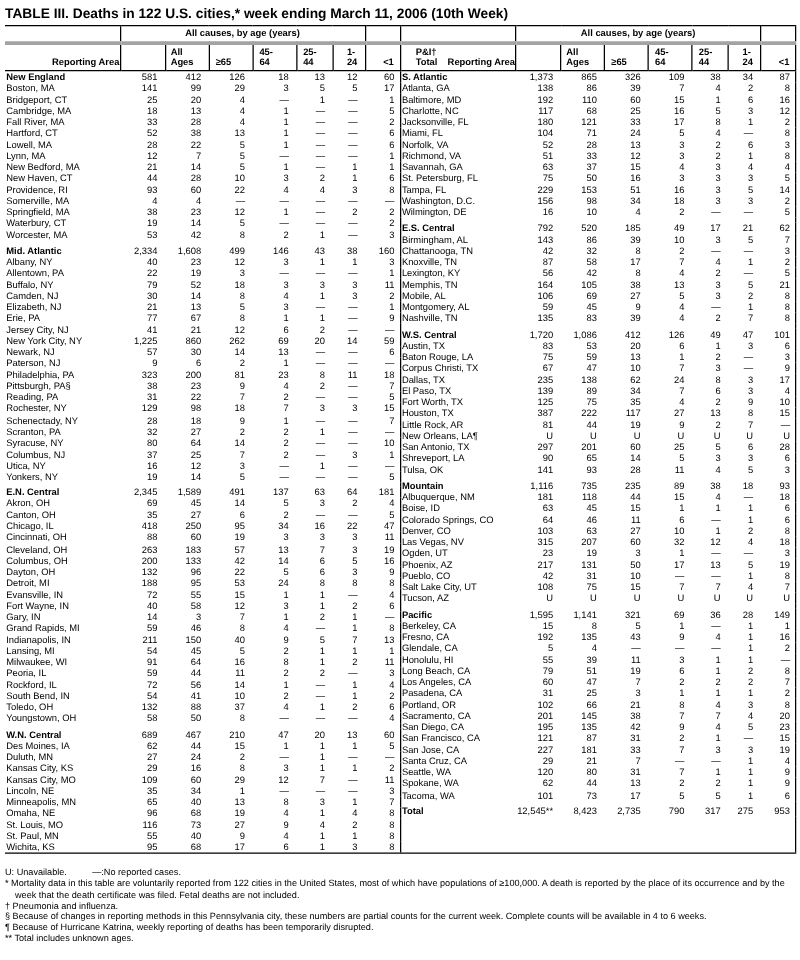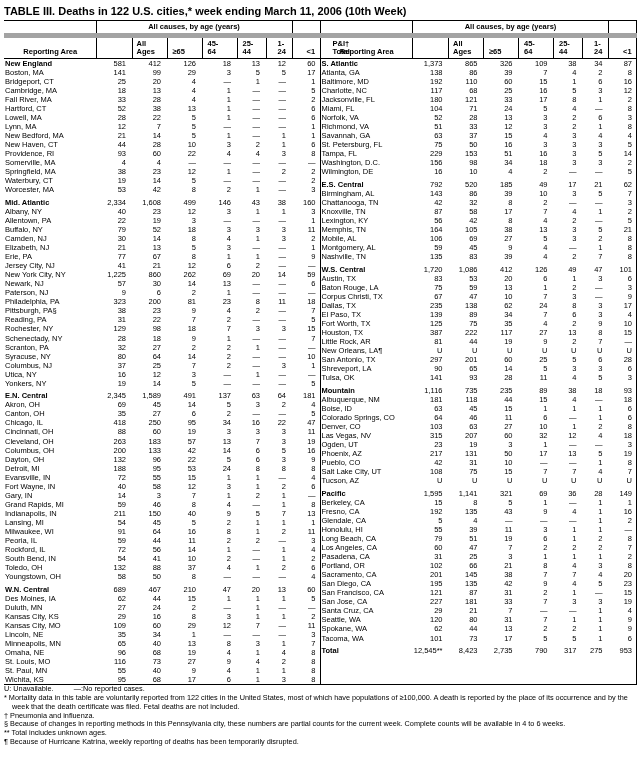--- a/index.html
+++ b/index.html
@@ -18,7 +18,7 @@
   th, td { margin:0; padding:0; font-size:7.5px; }
 
   thead th { font-weight:bold; vertical-align:bottom; white-space:pre-line; text-align:center; padding-bottom:1px; }
-  tr.group-row th { border-top:1.2px solid #000; border-bottom:5px solid #a3a3a3; line-height:11px; }
+  tr.group-row th { border-top:1.2px solid #000; border-bottom:3px solid #a3a3a3; line-height:11px; }
   th.group-span { border-left:1px solid #000; border-right:1px solid #000; }
   tr.cols-row th { border-bottom:1.6px solid #000; line-height:8.3px; padding-top:2px; }
   tr.cols-row th + th { border-left:1px solid #000;padding-left:40px; }

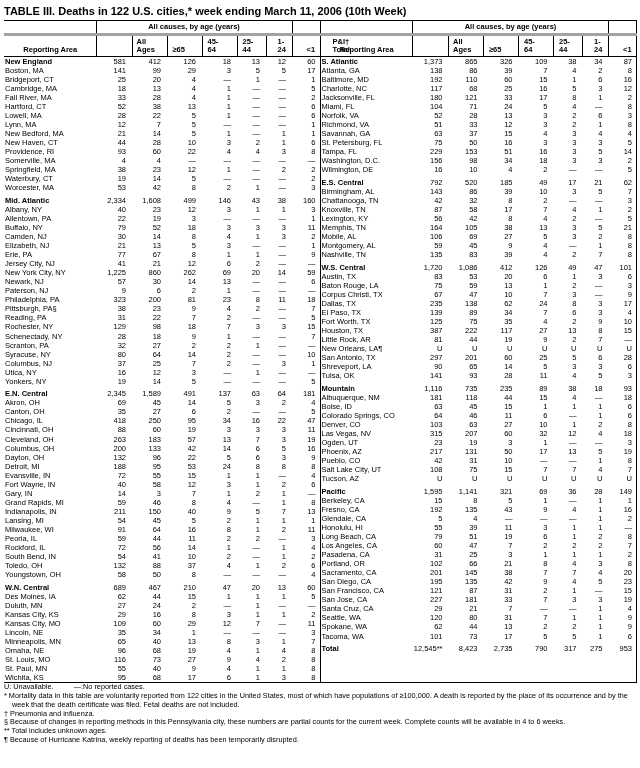--- a/index.html
+++ b/index.html
@@ -22,7 +22,7 @@
   th.group-span { border-left:1px solid #000; border-right:1px solid #000; }
   tr.cols-row th { border-bottom:1.6px solid #000; line-height:8.3px; padding-top:2px; }
   tr.cols-row th + th { border-left:1px solid #000;padding-left:40px; }
-  tr.cols-row th.th-area { text-align:center; padding-left:1px; vertical-align:bottom; }
+  tr.cols-row th.th-area { text-align:right; padding-left:1px; vertical-align:bottom; }
 
   tbody td { line-height:9.05px; white-space:nowrap; vertical-align:bottom; }
   td.area { text-align:left; padding-left:1px; overflow:visible; }

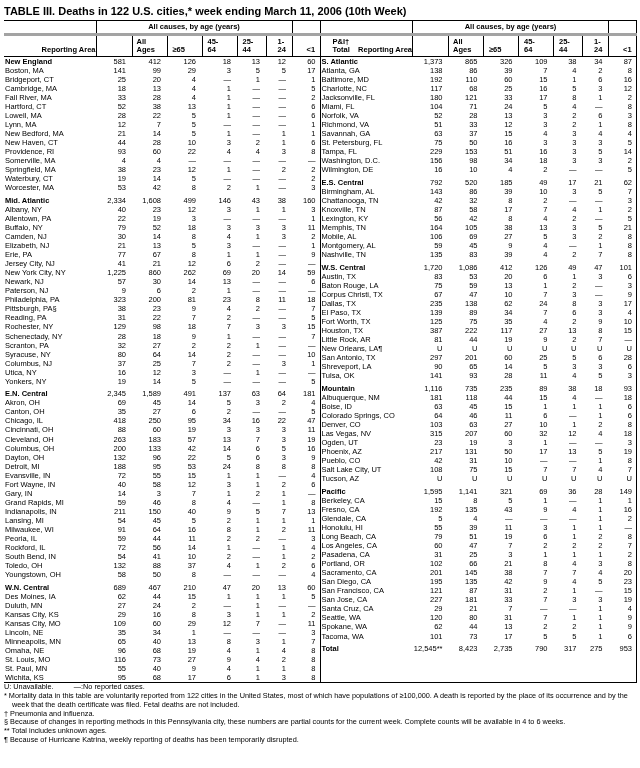--- a/index.html
+++ b/index.html
@@ -32,7 +32,7 @@
   tr.spacer td { height:3.5px; line-height:3.5px; font-size:1px; }
   tr.filler td { height:29px; line-height:29px; font-size:1px; }
 
-  .legend { margin-top:0; font-size:7.3px; line-height:8.8px; white-space:pre; }
+  .legend { margin-top:11px; font-size:7.3px; line-height:8.8px; white-space:pre; }
   .footnotes .fn { font-size:7.3px; line-height:8.8px; padding-left:8px; text-indent:-8px; white-space:normal; width:632px; }
 </style>
 </head>

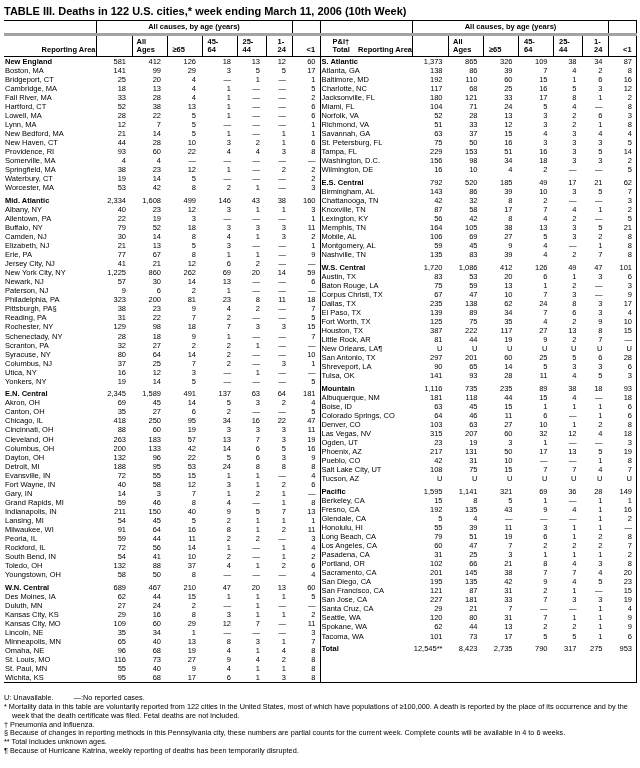--- a/index.html
+++ b/index.html
@@ -1460,8 +1460,8 @@
       <div class="fn">* Mortality data in this table are voluntarily reported from 122 cities in the United States, most of which have populations of ≥100,000. A death is reported by the place of its occurrence and by the week that the death certificate was filed. Fetal deaths are not included.</div>
       <div class="fn">† Pneumonia and influenza.</div>
       <div class="fn">§ Because of changes in reporting methods in this Pennsylvania city, these numbers are partial counts for the current week. Complete counts will be available in 4 to 6 weeks.</div>
+      <div class="fn">¶ Because of Hurricane Katrina, weekly reporting of deaths has been temporarily disrupted.</div>
       <div class="fn">** Total includes unknown ages.</div>
-      <div class="fn">¶ Because of Hurricane Katrina, weekly reporting of deaths has been temporarily disrupted.</div>
     </div>
 </div>
 

